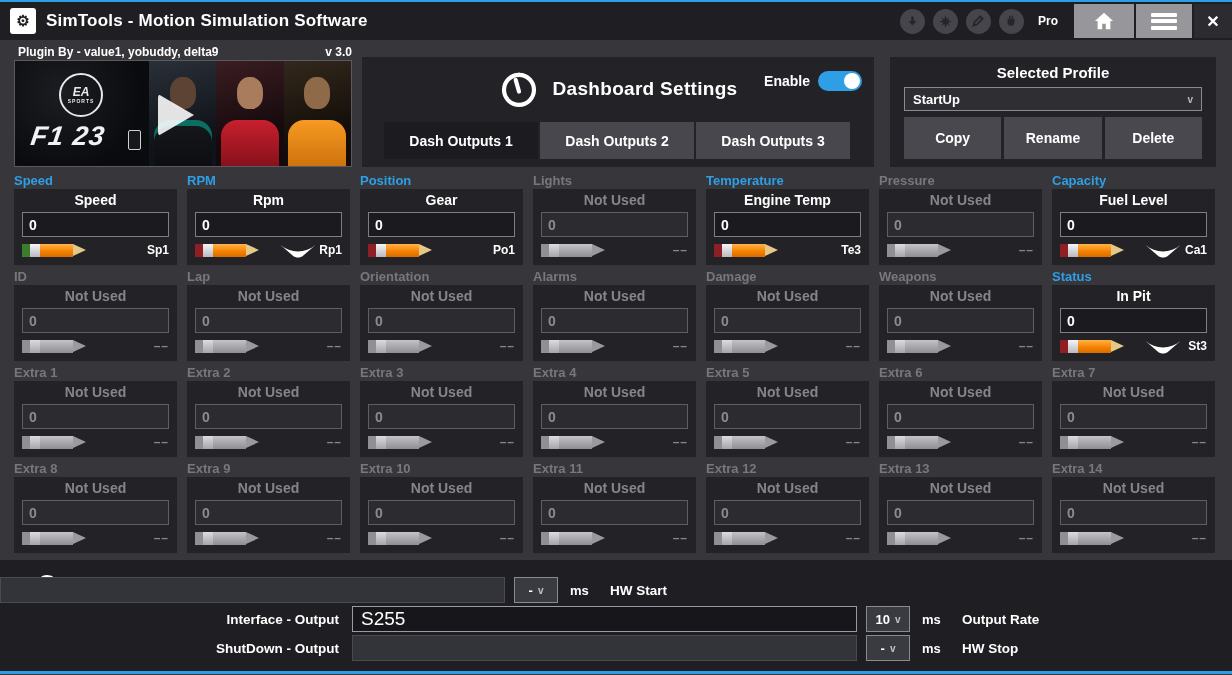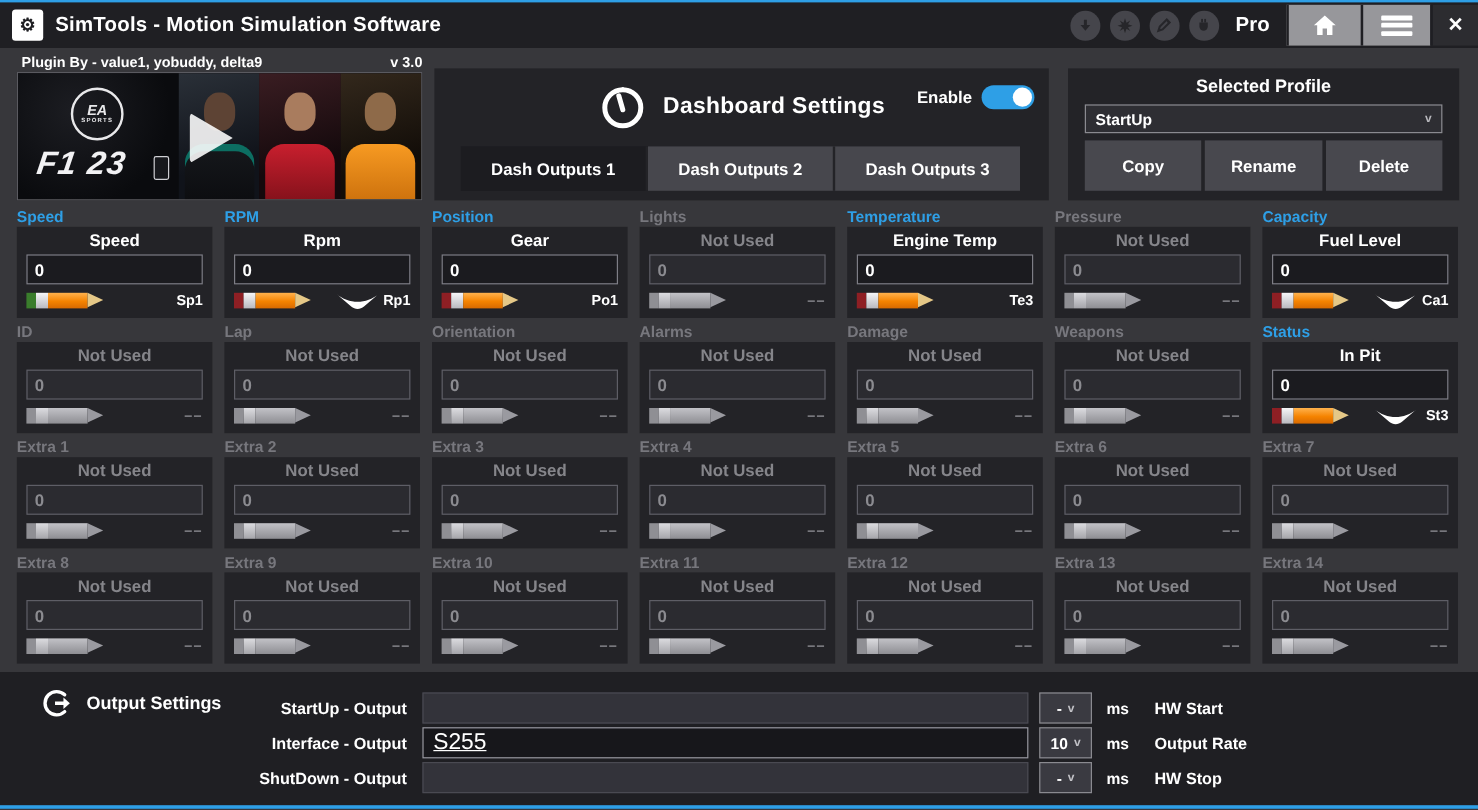--- a/index.html
+++ b/index.html
@@ -14,7 +14,7 @@
   .tb-right { margin-left:auto; display:flex; align-items:center; height:100%; }
   .tb-circle { width:25px; height:25px; border-radius:50%; background:#45454b; margin-right:8px; display:flex; align-items:center; justify-content:center; }
   .tb-circle svg { display:block; }
-  .pro { font-size:17px; margin:0 14px 0 6px; }
+  .pro { font-size:12px; margin:0 14px 0 6px; }
   .tb-btn { width:62px; height:34px; background:#97979b; border-left:2px solid #1f1f23; display:flex; align-items:center; justify-content:center; }
   .tb-btn.menu { width:58px; }
   .tb-btn.close { width:40px; background:#2c2c30; color:#fff; font-size:16px; }

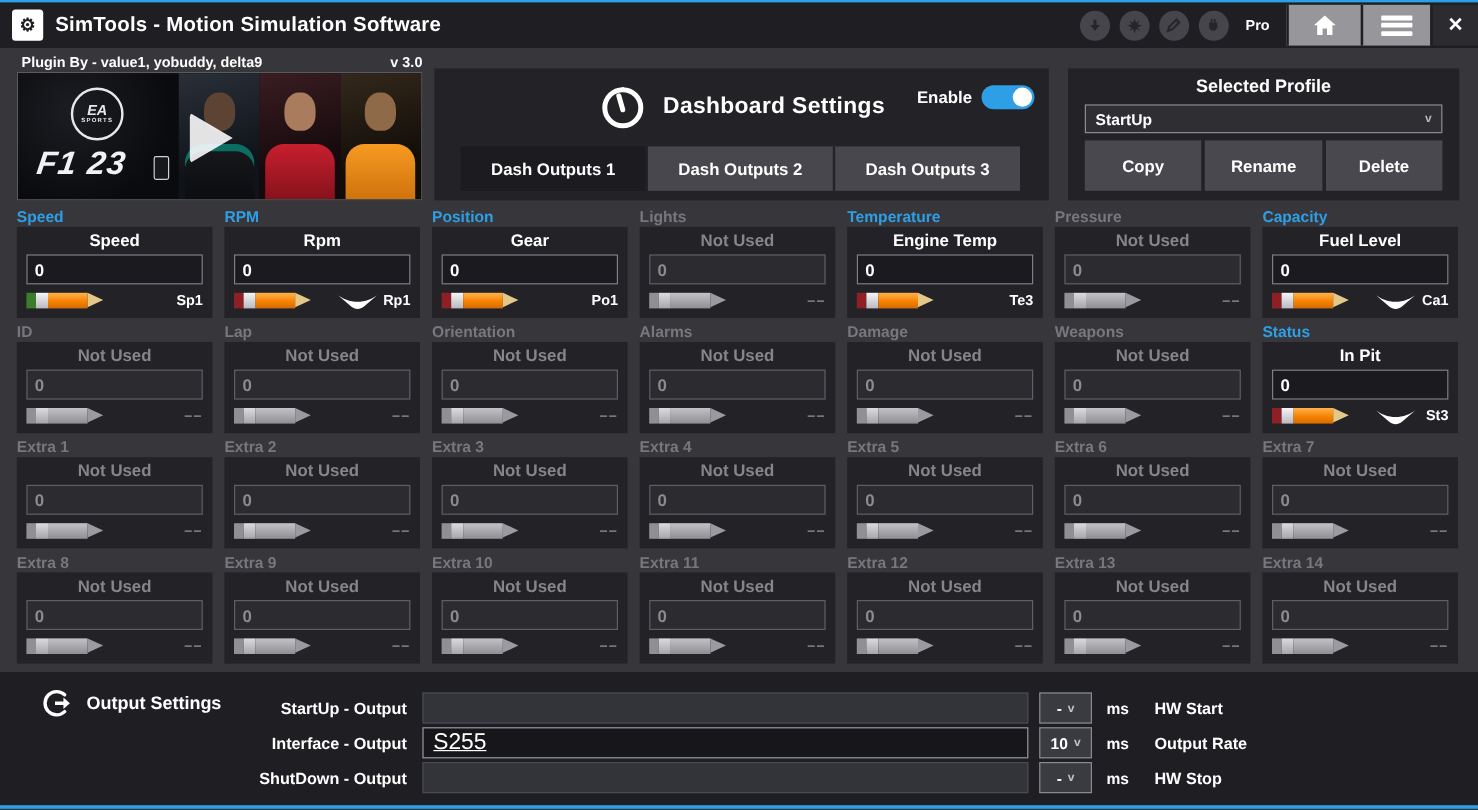--- a/index.html
+++ b/index.html
@@ -794,7 +794,6 @@
     </div>
     <div class="out-rows">
       <div class="out-row">
-        <div class="out-label">StartUp - Output</div>
         <input class="out-input" value="" style="">
         <div class="rate-select">
           <span>-</span>

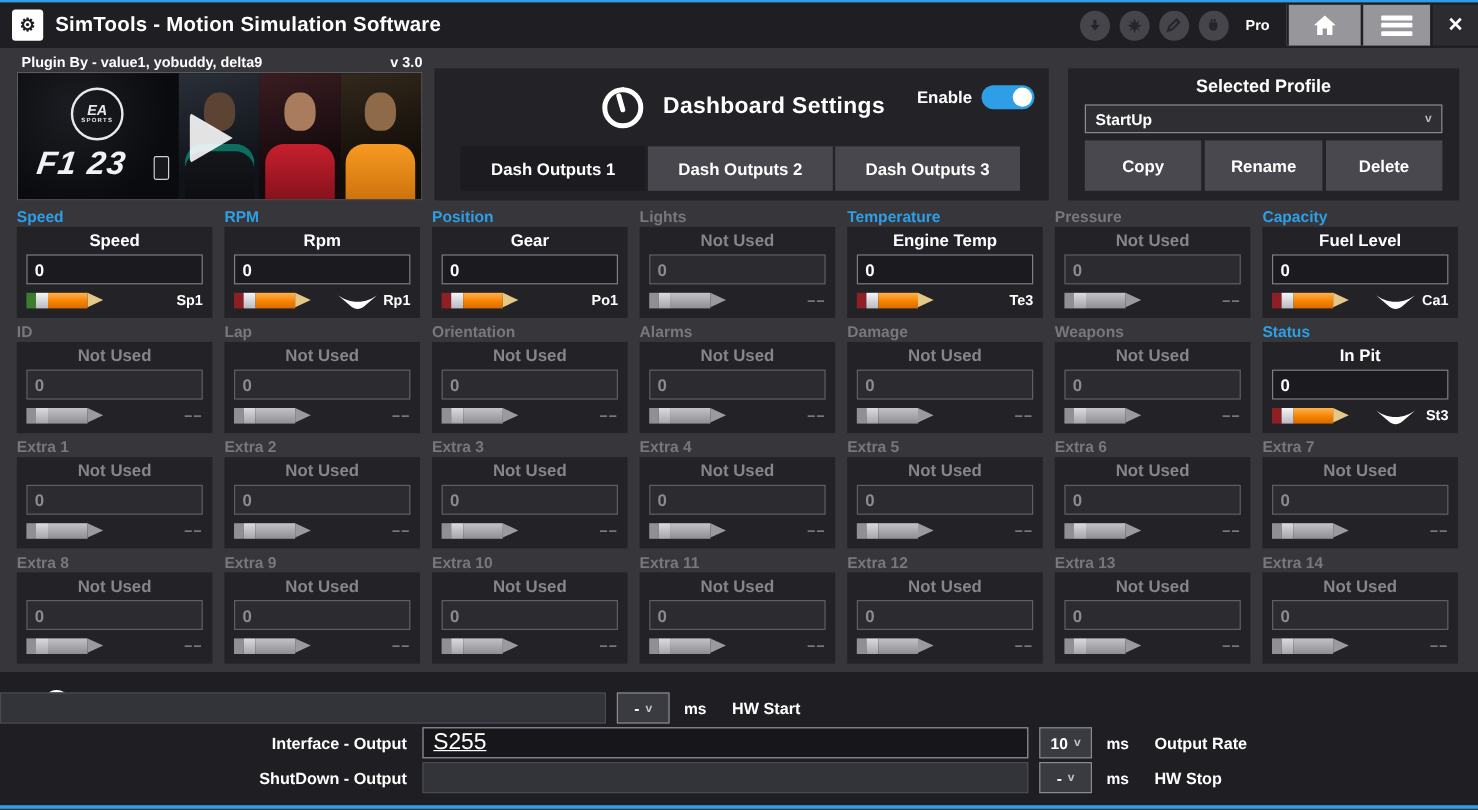--- a/index.html
+++ b/index.html
@@ -97,7 +97,7 @@
   .out-rows { position:absolute; left:0; right:0; top:17px; }
   .out-row { display:flex; align-items:center; height:26px; margin-bottom:3px; }
   .out-label { width:352px; text-align:right; padding-right:13px; font-size:13.5px; }
-  .out-input { width:505px; height:26px; background:#33333a; border:1px solid #4a4a52; color:#fff; font-family:"Liberation Sans",sans-serif; font-weight:bold; font-size:14px; padding-left:8px; outline:none;text-decoration:underline; }
+  .out-input { width:505px; height:26px; background:#33333a; border:1px solid #4a4a52; color:#fff; font-family:"Liberation Sans",sans-serif; font-weight:bold; font-size:14px; padding-left:8px; outline:none; }
   .out-input.big { background:#17171b; border-color:#9a9aa2; font-size:19px; font-weight:normal; }
   .rate-select { width:44px; height:26px; margin-left:9px; background:#3a3a41; border:1px solid #8a8a90; display:flex; align-items:center; justify-content:center; gap:5px; font-size:13px; }
   .rate-select .chev { font-size:10px; color:#c2c2c7; }

